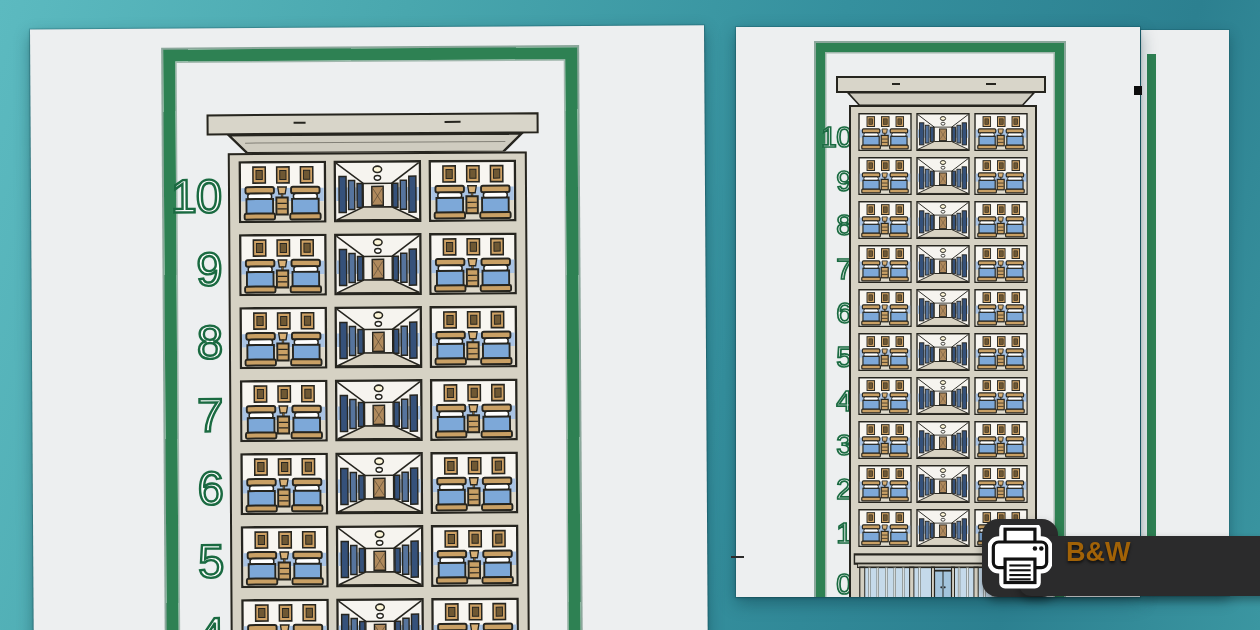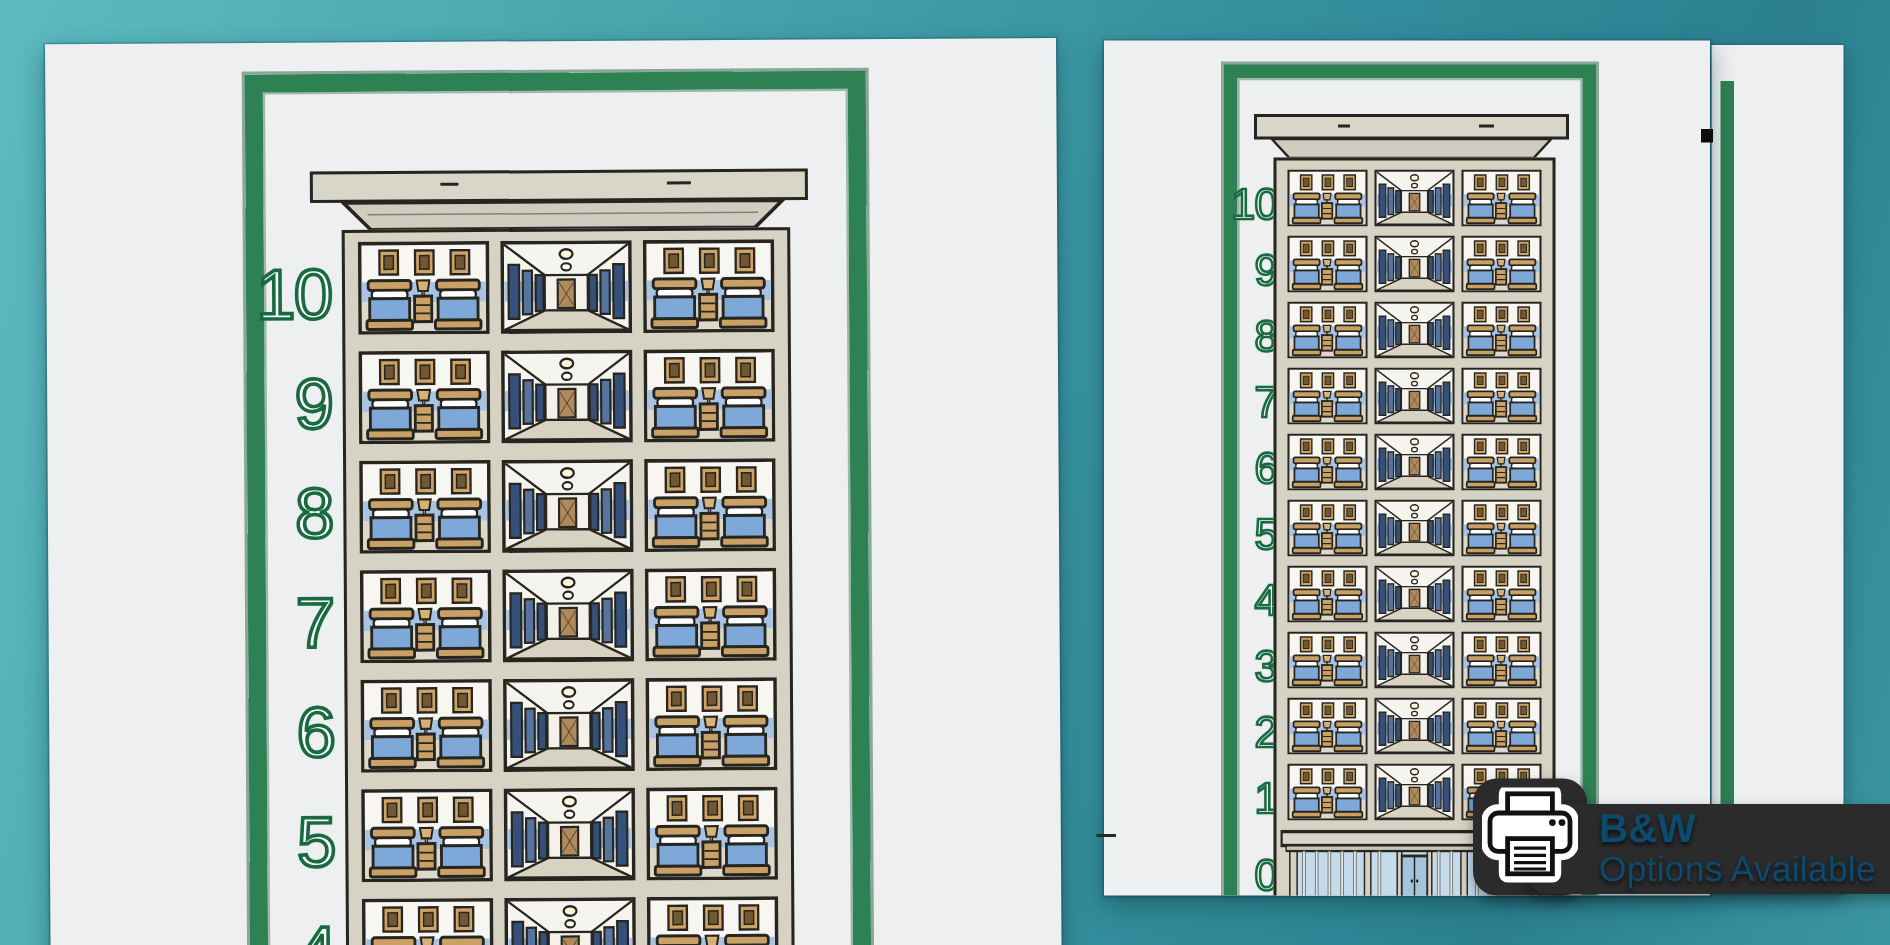--- a/index.html
+++ b/index.html
@@ -62,7 +62,7 @@
   .badge-bar{position:absolute;left:1019px;top:536px;width:250px;height:60px;background:#2b2b2c;
     border-radius:12px 0 0 12px;box-shadow:0 4px 9px rgba(0,0,0,.35);}
   .printer{position:absolute;left:988px;top:525px;width:64px;height:66px;}
-  .badge-text{position:absolute;left:1066px;top:538px;color:#0c4a6e;line-height:1.08;
+  .badge-text{position:absolute;left:1066px;top:538px;color:#a16207;line-height:1.08;
     text-shadow:0 2px 3px rgba(0,0,0,.65);white-space:nowrap;}
   .badge-title{font-size:27px;font-weight:700;}
   .badge-subtitle{font-size:23.5px;font-weight:400;letter-spacing:.2px;}

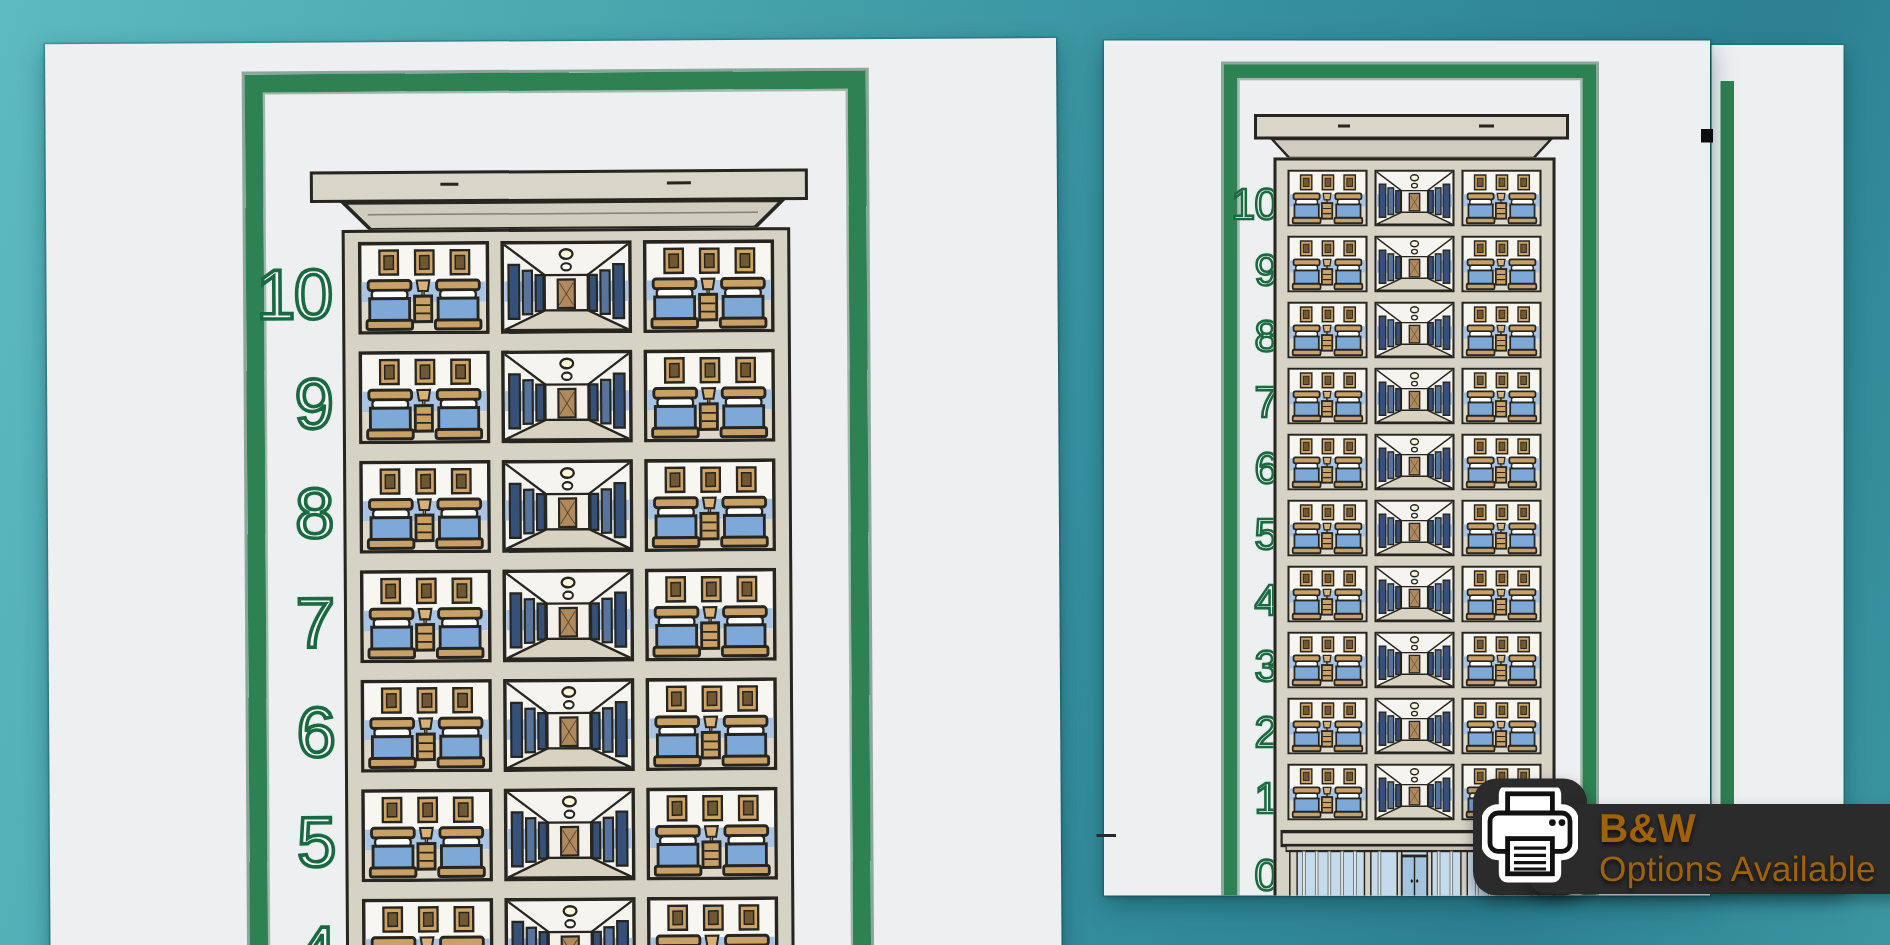--- a/index.html
+++ b/index.html
@@ -1726,7 +1726,6 @@
 </svg>
 <div class="badge-text">
   <div class="badge-title">B&amp;W</div>
-  <div class="badge-subtitle">Options Available</div>
 </div>
 
 </body></html>

